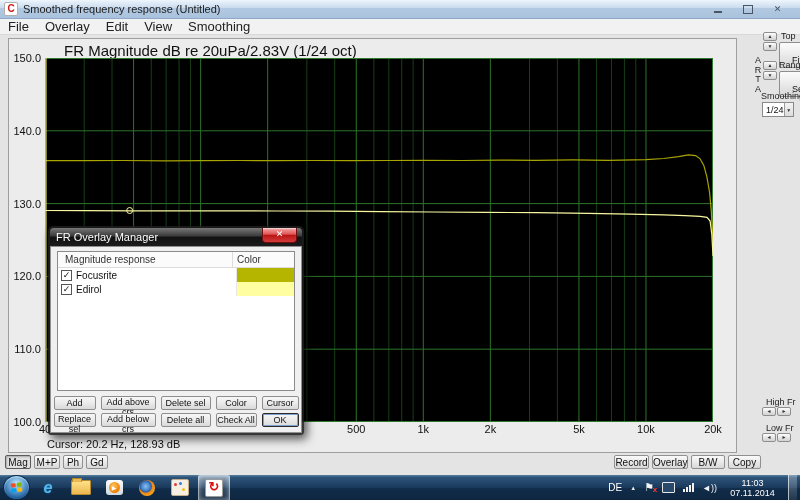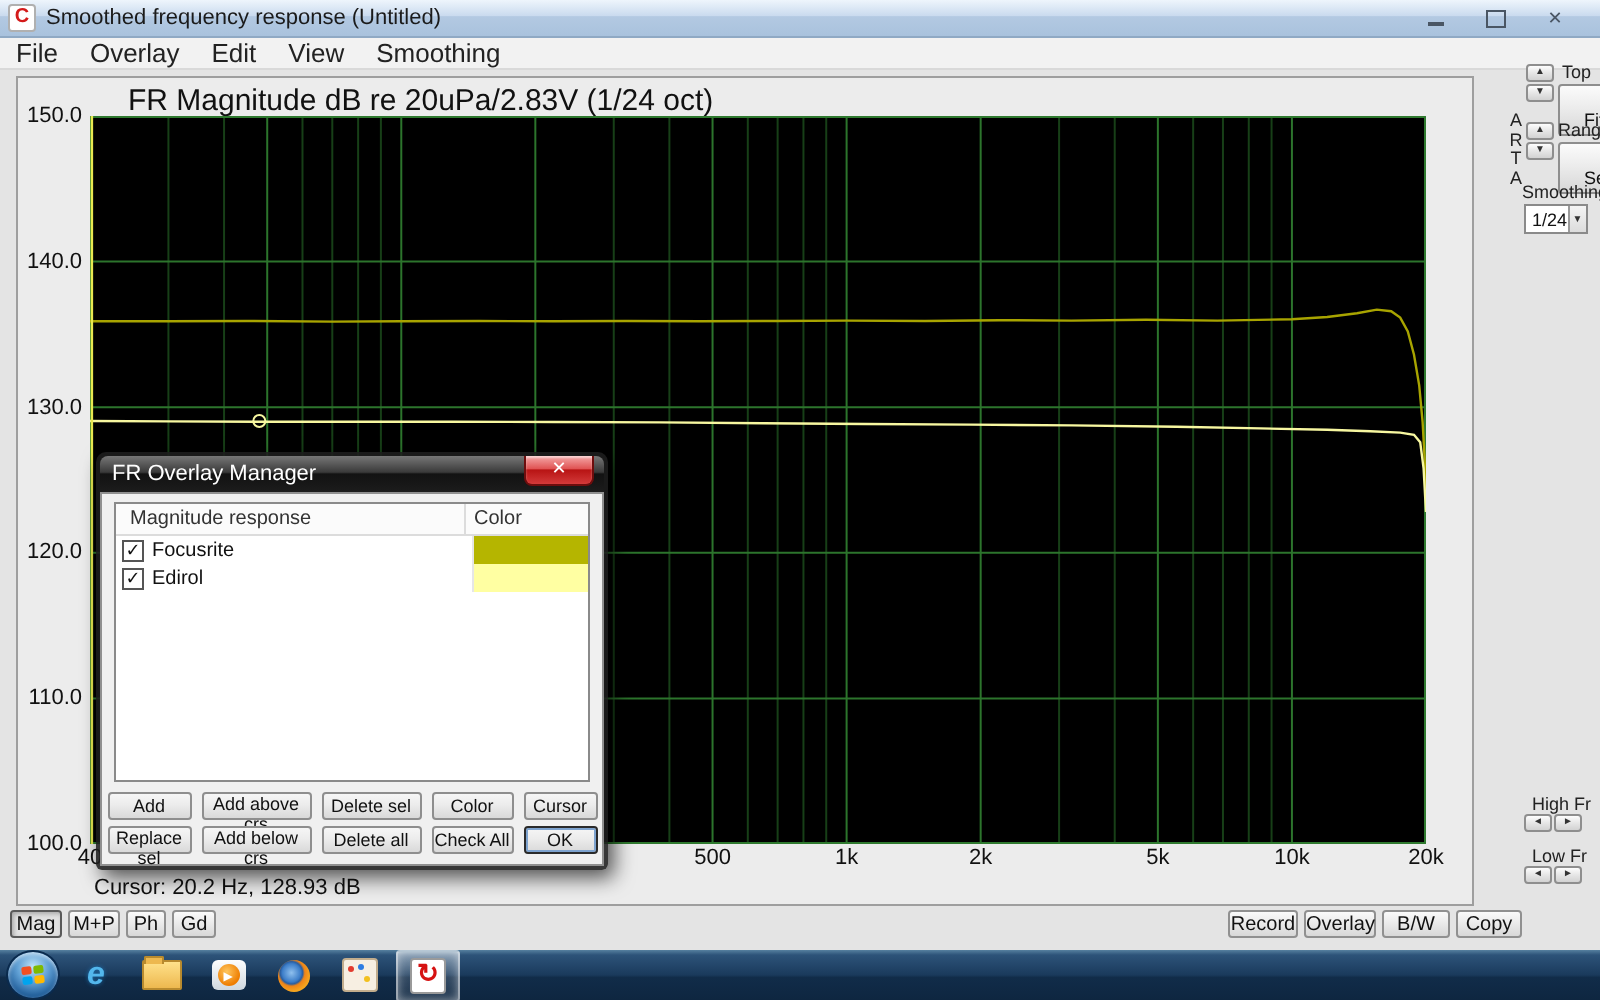--- a/index.html
+++ b/index.html
@@ -329,6 +329,24 @@
       <div class="arta-glyph"><span>↻</span></div>
     </div>
 
+    <div class="tray">
+      <span class="lang">DE</span>
+      <span class="chev">▲</span>
+      <span class="tray-flag"><span>⚑</span><em>x</em></span>
+      <span class="tray-mon"></span>
+      <span class="sig">
+        <span style="height:3px"></span>
+          <span style="height:5px"></span>
+          <span style="height:7px"></span>
+          <span style="height:9px"></span>
+      </span>
+      <span class="spk">◄))</span>
+      <div class="clock">
+        <div>11:03</div>
+        <div>07.11.2014</div>
+      </div>
+      <div class="show-desktop"></div>
+    </div>
   </div>
 
 </div>

